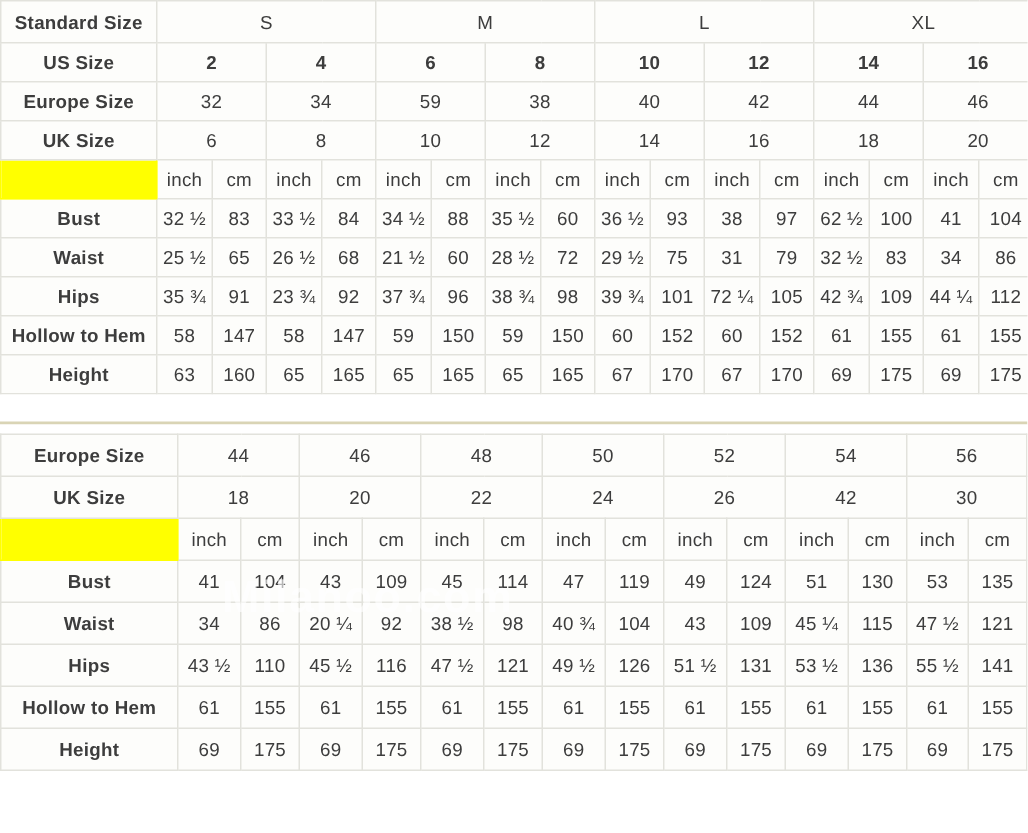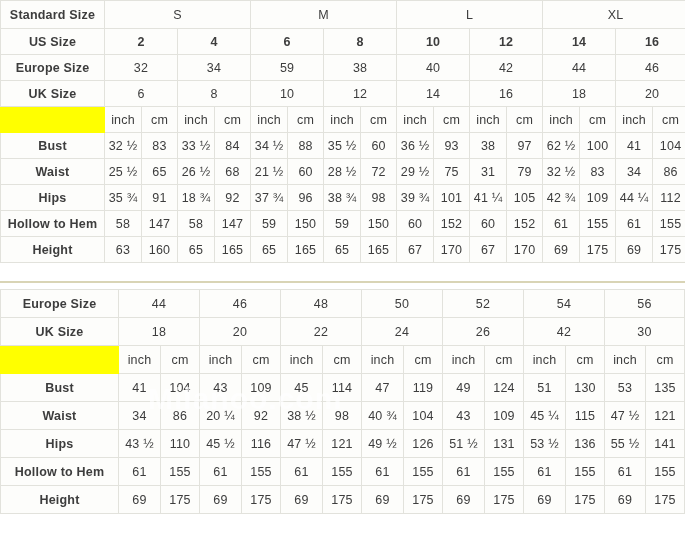--- a/index.html
+++ b/index.html
@@ -240,7 +240,7 @@
         <td class="lbl">Hips</td>
         <td>35 ¾</td>
         <td>91</td>
-        <td>18 ¾</td>
+        <td>23 ¾</td>
         <td>92</td>
         <td>37 ¾</td>
         <td>96</td>

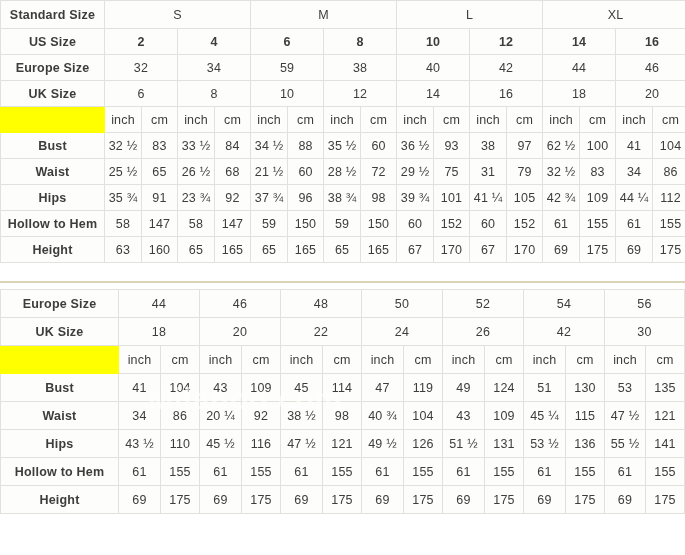--- a/index.html
+++ b/index.html
@@ -248,7 +248,7 @@
         <td>98</td>
         <td>39 ¾</td>
         <td>101</td>
-        <td>41 ¼</td>
+        <td>72 ¼</td>
         <td>105</td>
         <td>42 ¾</td>
         <td>109</td>

